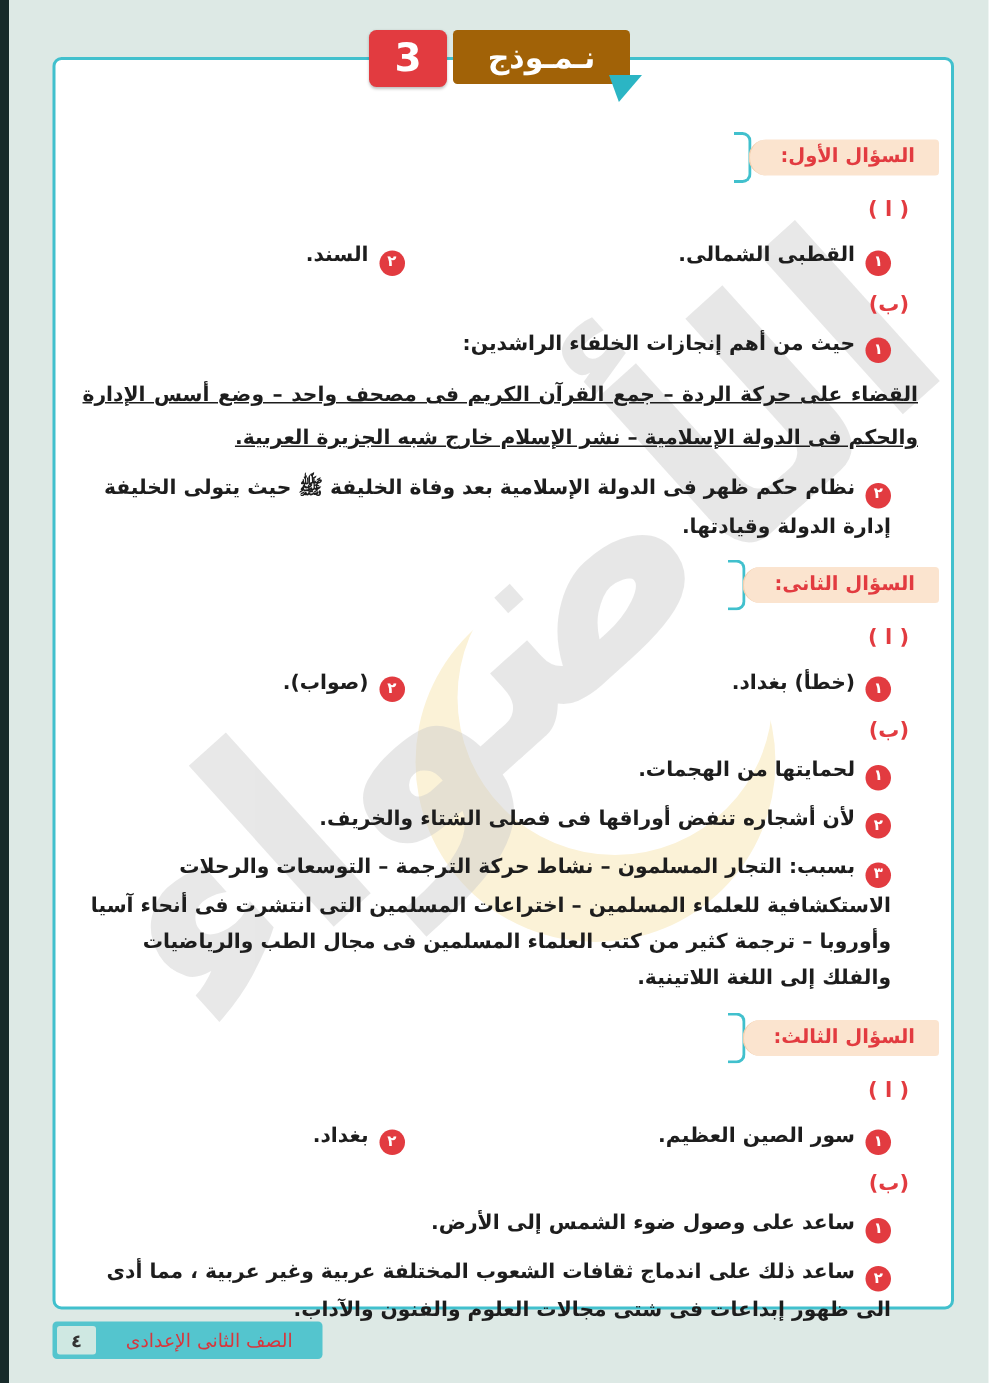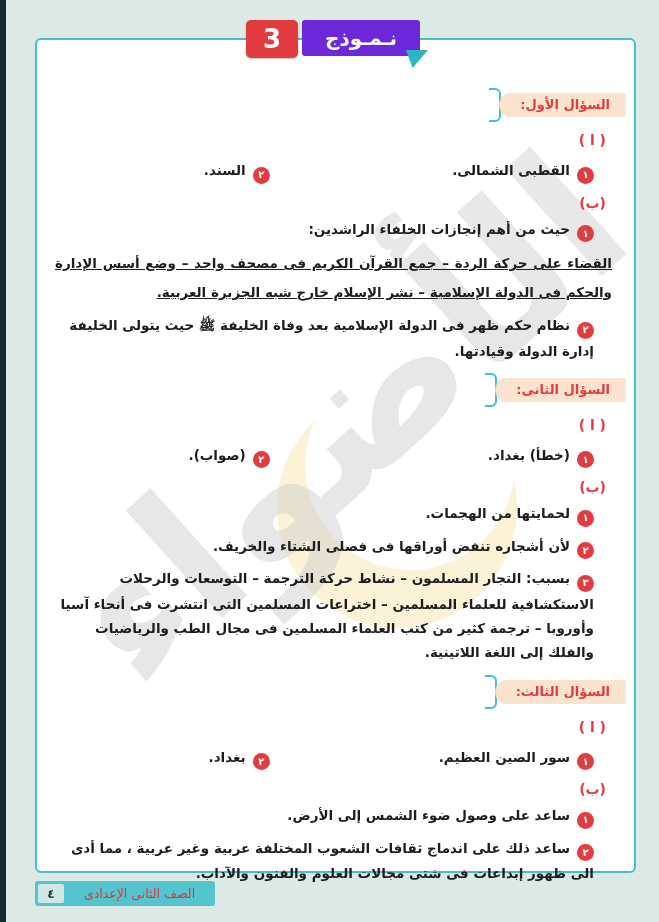--- a/index.html
+++ b/index.html
@@ -33,7 +33,7 @@
     box-shadow:0 1px 2px rgba(0,0,0,.25);
   }
   .ribbon{
-    margin-left:4px;width:118px;height:36px;background:#6d28d9;border-radius:3px;
+    margin-left:4px;width:118px;height:36px;background:#a16207;border-radius:3px;
     color:#fff;font-size:20px;font-weight:bold;display:flex;align-items:center;justify-content:center;
     position:relative;
   }

